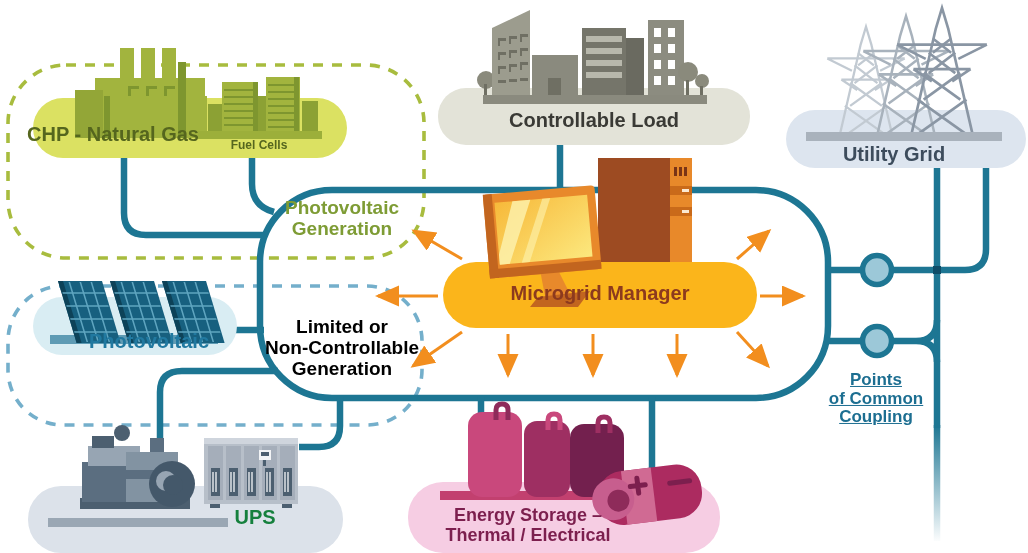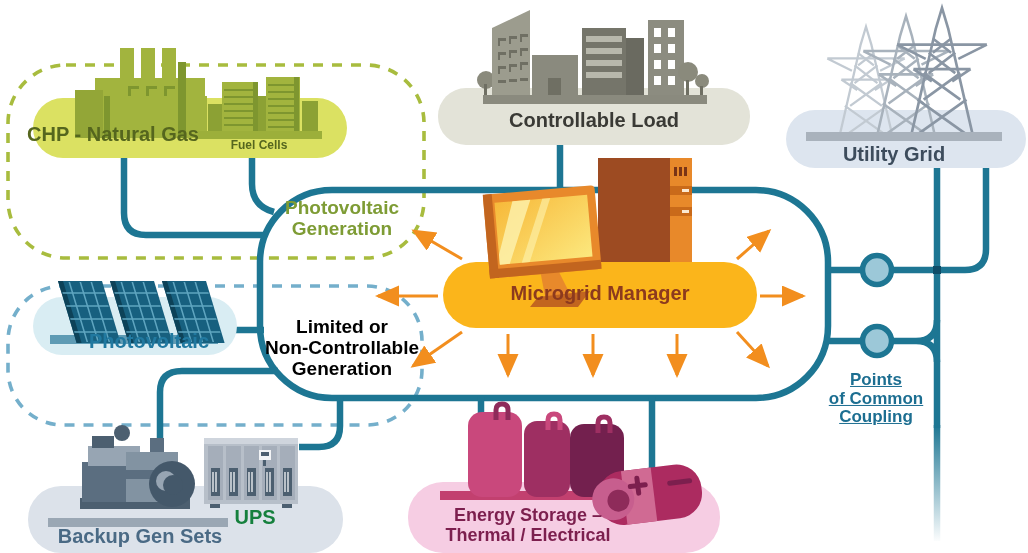--- a/index.html
+++ b/index.html
@@ -320,7 +320,6 @@
 <div class="label lbl-mgr">Microgrid Manager</div>
 <div class="label lbl-pv">Photovoltaic</div>
 <div class="label lbl-ups">UPS</div>
-<div class="label lbl-backup">Backup Gen Sets</div>
 <div class="label lbl-storage">Energy Storage –
 Thermal / Electrical</div>
 <div class="label lbl-cg">Photovoltaic

